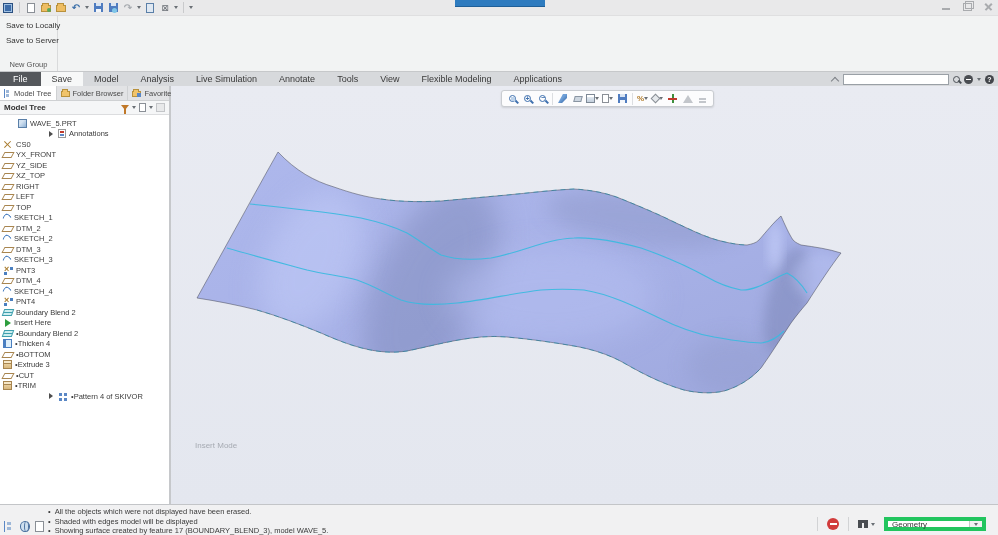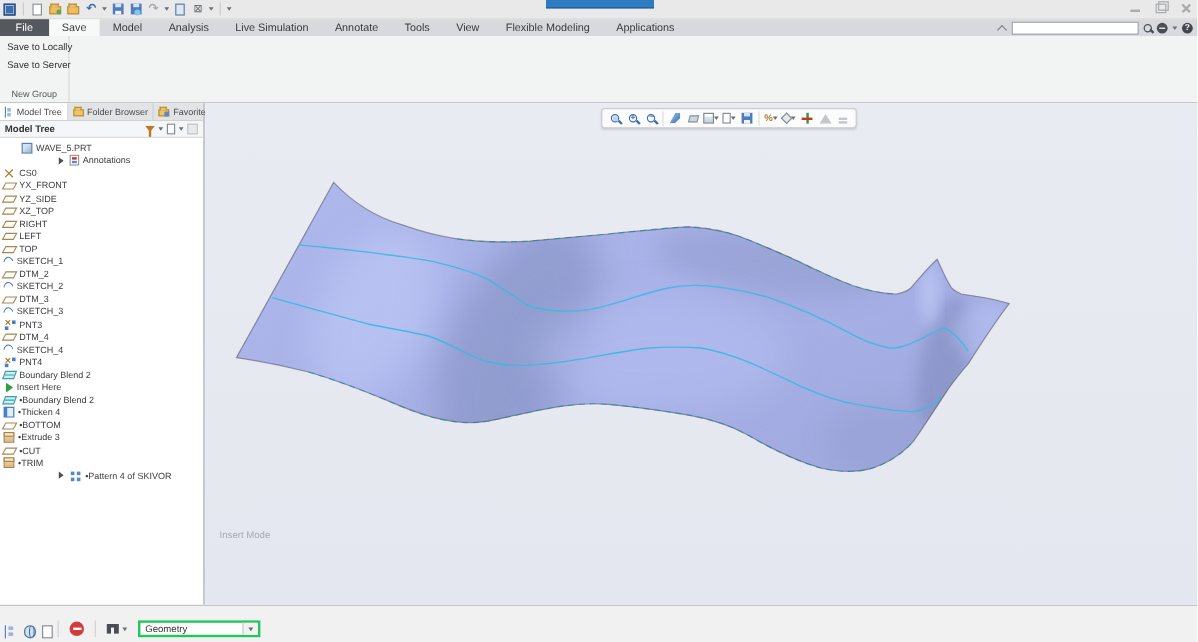--- a/index.html
+++ b/index.html
@@ -199,6 +199,20 @@
     </div>
   </div>
 
+  <div id="ribbon">
+    <div class="rgroup">
+      <div class="rbtn">
+        <span class="fl"></span>
+        <span>Save to Locally</span>
+      </div>
+      <div class="rbtn">
+        <span class="fl globe"></span>
+        <span>Save to Server</span>
+      </div>
+      <div class="rgroup-label">New Group</div>
+    </div>
+  </div>
+
   <div id="tabrow">
     <div class="tab file">File</div>
     <div class="tab active">Save</div>
@@ -217,20 +231,6 @@
       <span class="cap-circle"></span>
       <span class="caret sm"></span>
       <span class="help-circle">?</span>
-    </div>
-  </div>
-
-  <div id="ribbon">
-    <div class="rgroup">
-      <div class="rbtn">
-        <span class="fl"></span>
-        <span>Save to Locally</span>
-      </div>
-      <div class="rbtn">
-        <span class="fl globe"></span>
-        <span>Save to Server</span>
-      </div>
-      <div class="rgroup-label">New Group</div>
     </div>
   </div>
 

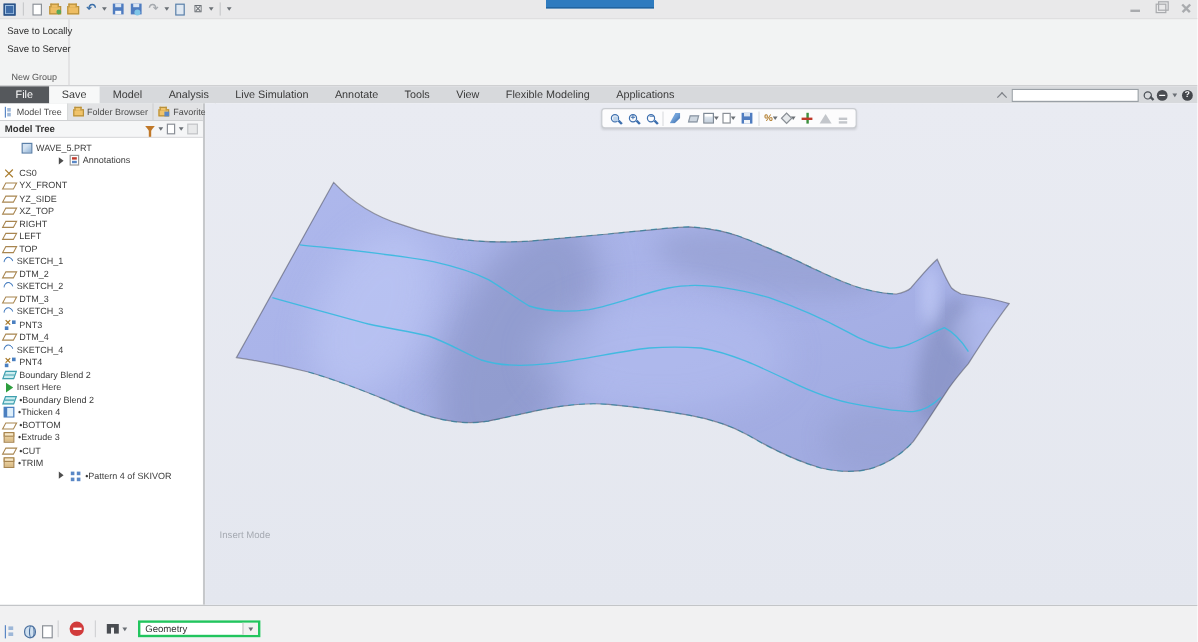--- a/index.html
+++ b/index.html
@@ -124,7 +124,7 @@
   .g-spin::after { content:""; position:absolute; left:0; top:4px; width:9px; height:1.5px; background:#c0392b; }
   .g-tri { width:0; height:0; border-left:5px solid transparent; border-right:5px solid transparent; border-bottom:8px solid #c3c6cb; }
   .g-more { width:7px; height:2px; background:#c3c6cb; box-shadow:0 3px 0 #c3c6cb; }
-  .insert-mode { position:absolute; left:12px; top:355px; font-size:8px; color:#a6aab2; }
+  .insert-mode { position:absolute; left:24px; top:355px; font-size:8px; color:#a6aab2; }
 
   
   #statusbar { height:31px; background:#f1f1f2; border-top:1px solid #c3c5c8; display:flex; flex:none; }

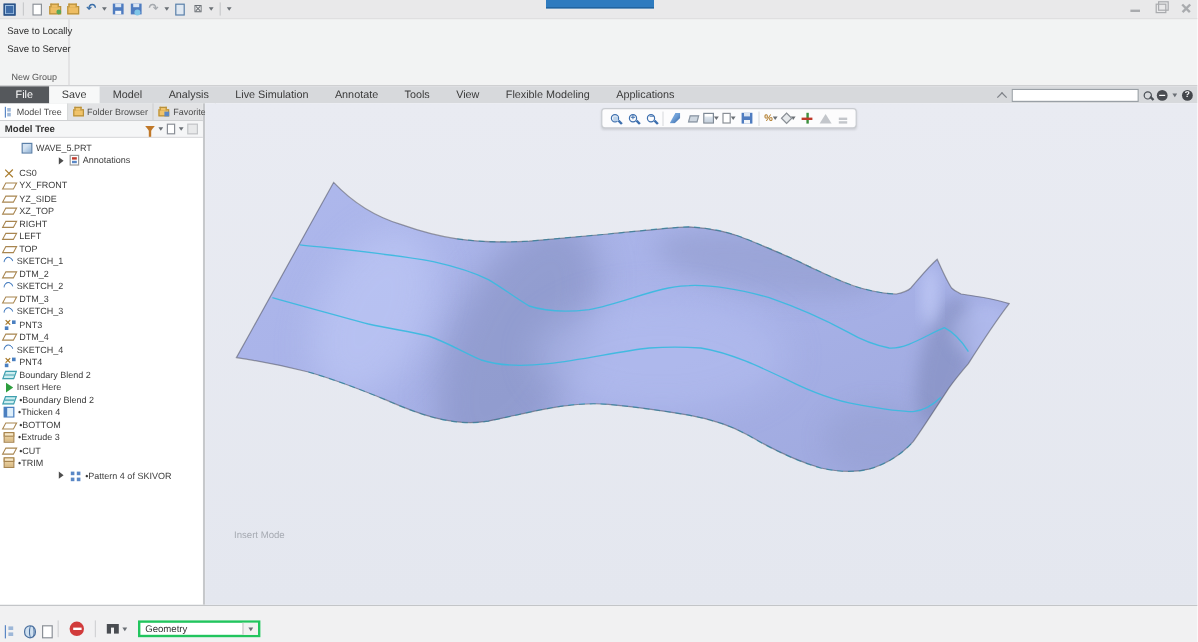--- a/index.html
+++ b/index.html
@@ -477,6 +477,11 @@
       <span class="sbi sb-globe"></span>
       <span class="sbi sb-page"></span>
     </div>
+    <ul class="sb-msgs">
+      <li>All the objects which were not displayed have been erased.</li>
+      <li>Shaded with edges model will be displayed</li>
+      <li>Showing surface created by feature 17 (BOUNDARY_BLEND_3), model WAVE_5.</li>
+    </ul>
     <div class="sb-right">
       <span class="vsep"></span>
       <span class="stop-icon"></span>

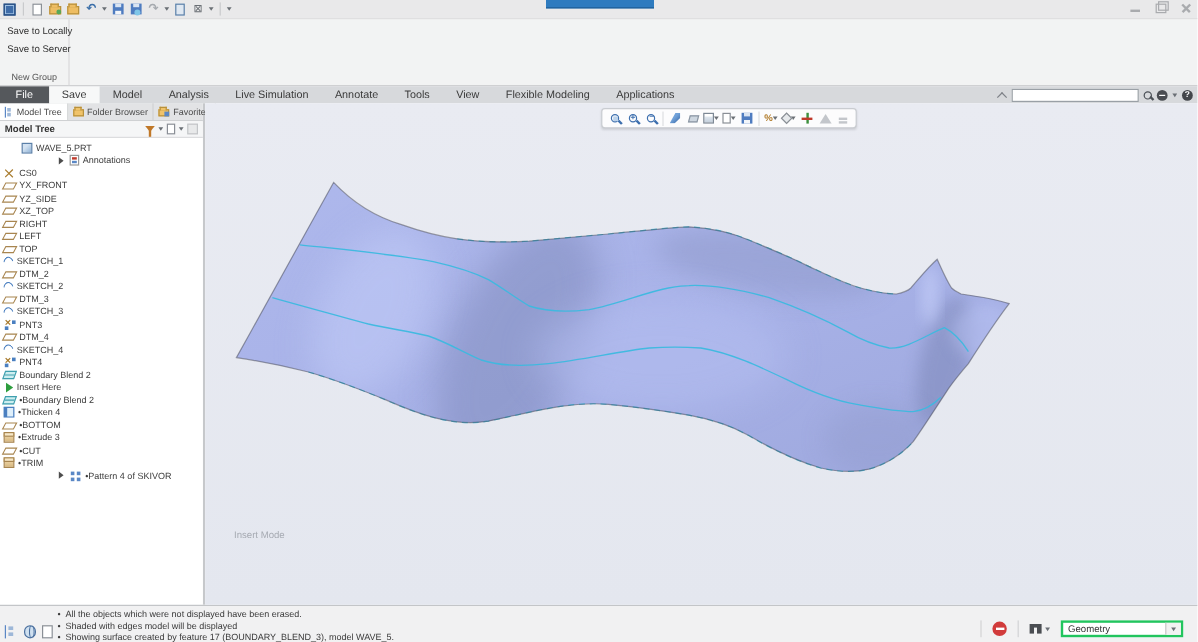--- a/index.html
+++ b/index.html
@@ -144,7 +144,7 @@
   .stop-icon::after { content:""; position:absolute; left:2.5px; top:5px; width:7px; height:2px; background:#fff; }
   .binoc { width:10px; height:8px; background:linear-gradient(90deg,#4a4d52 38%,transparent 38% 62%,#4a4d52 62%); position:relative; }
   .binoc::before { content:""; position:absolute; left:3px; top:0; width:4px; height:3px; background:#4a4d52; }
-  .sel { width:102px; height:14px; background:#fff; border:2px solid #22c55e; display:flex; align-items:center; font-size:8px; padding-left:4px; color:#333; }
+  .sel { width:102px; height:14px; background:#fff; border:4px solid #22c55e; display:flex; align-items:center; font-size:8px; padding-left:4px; color:#333; }
   .sel .dd { margin-left:auto; width:13px; height:100%; border-left:1px solid #c9c9c9; display:flex; align-items:center; justify-content:center; background:#f2f2f2; }
 </style>
 </head>

